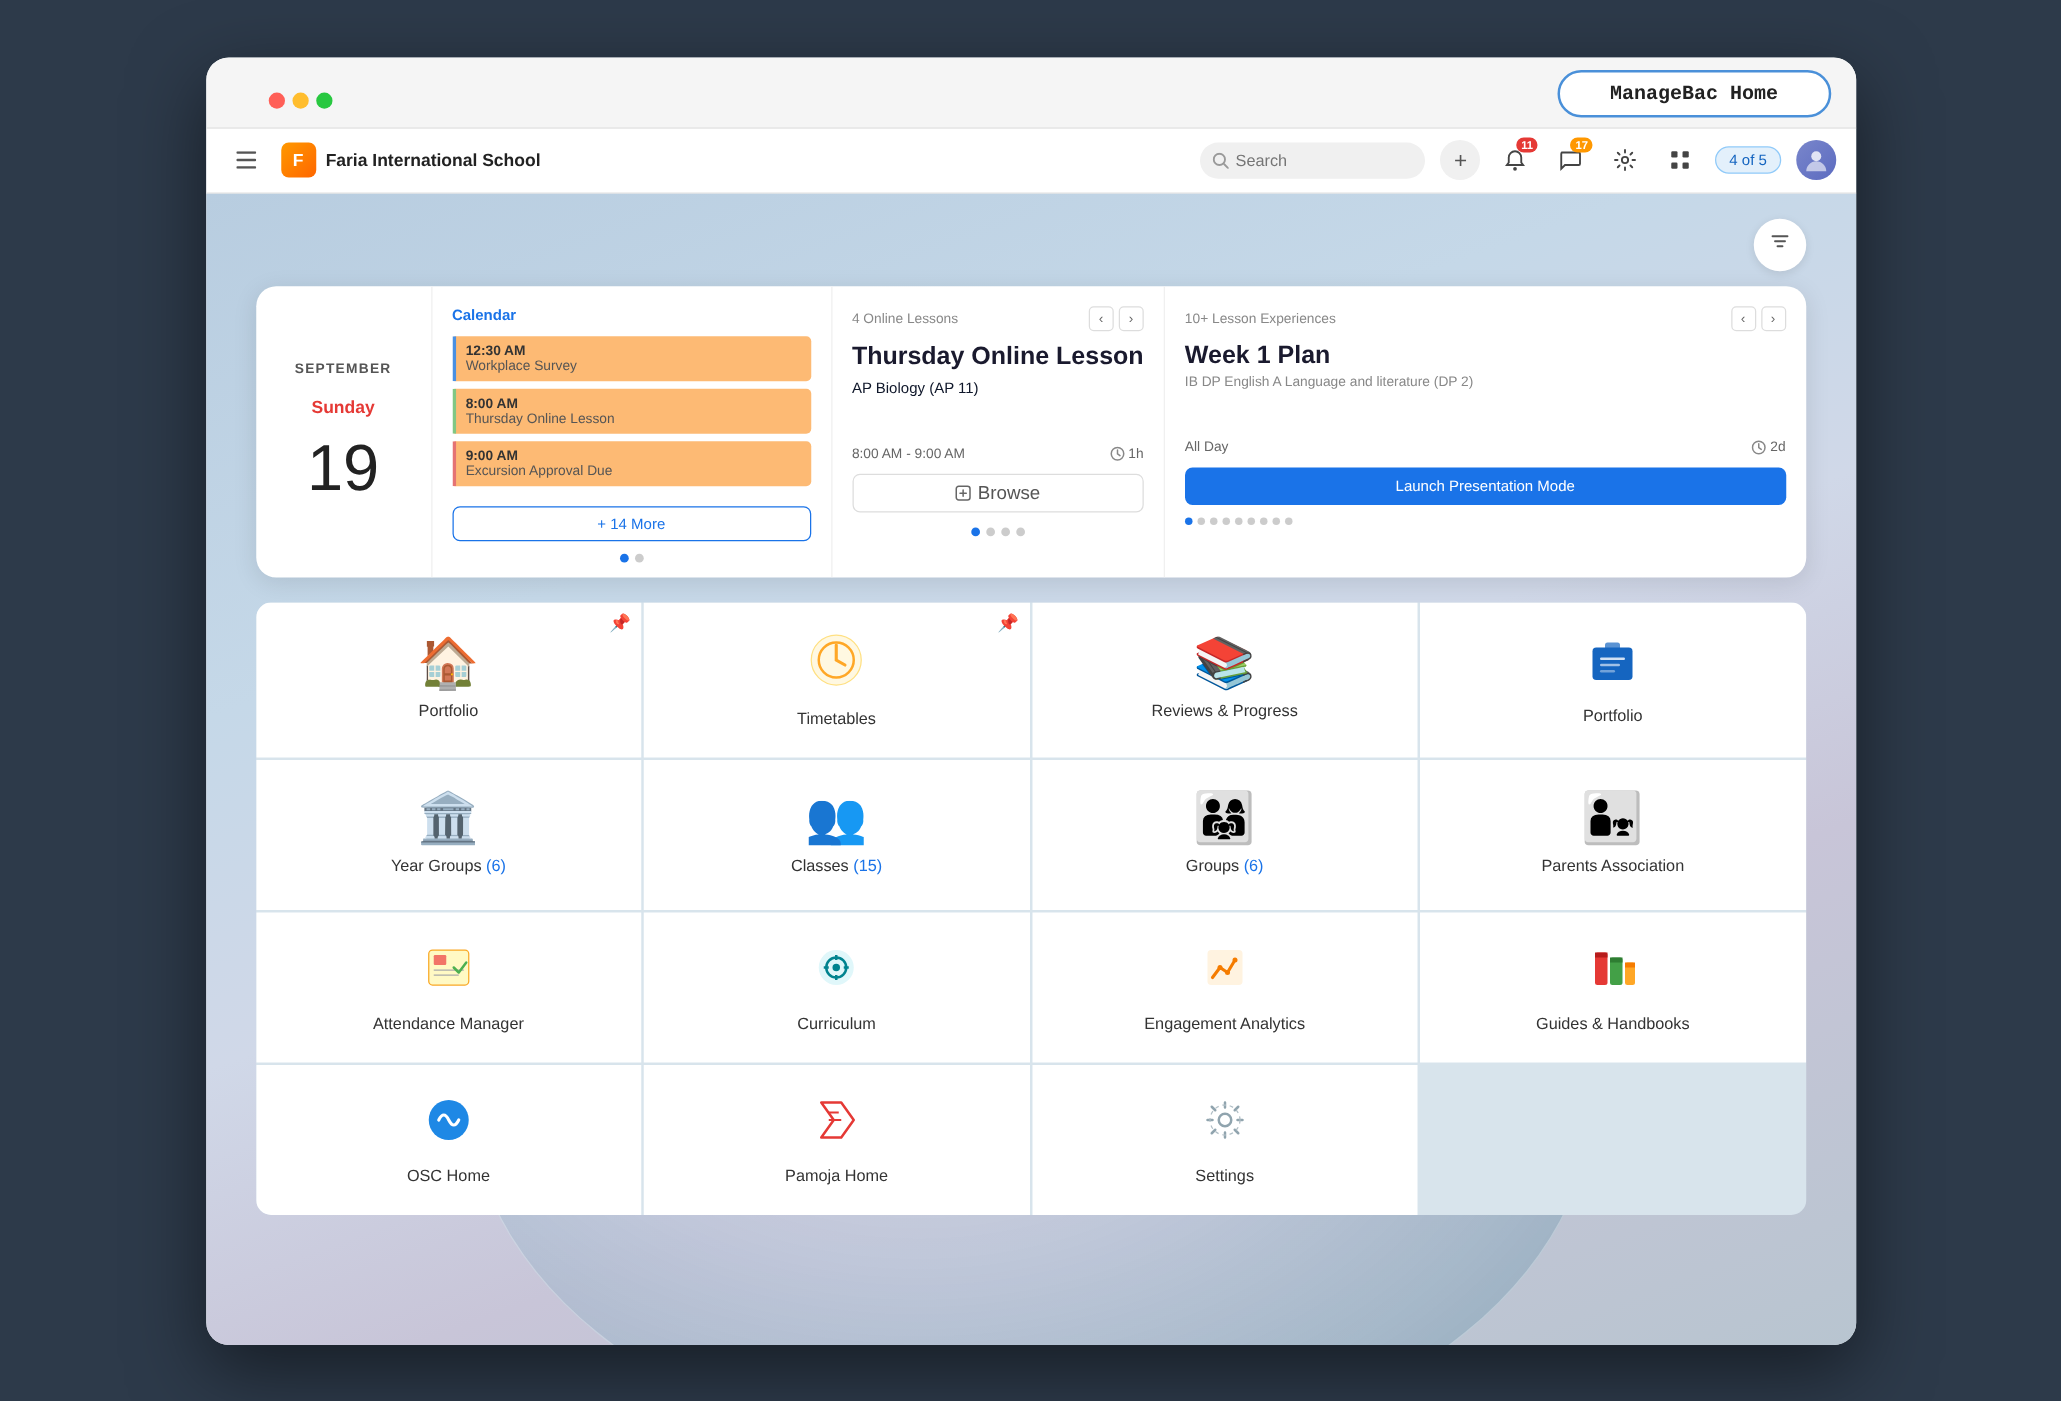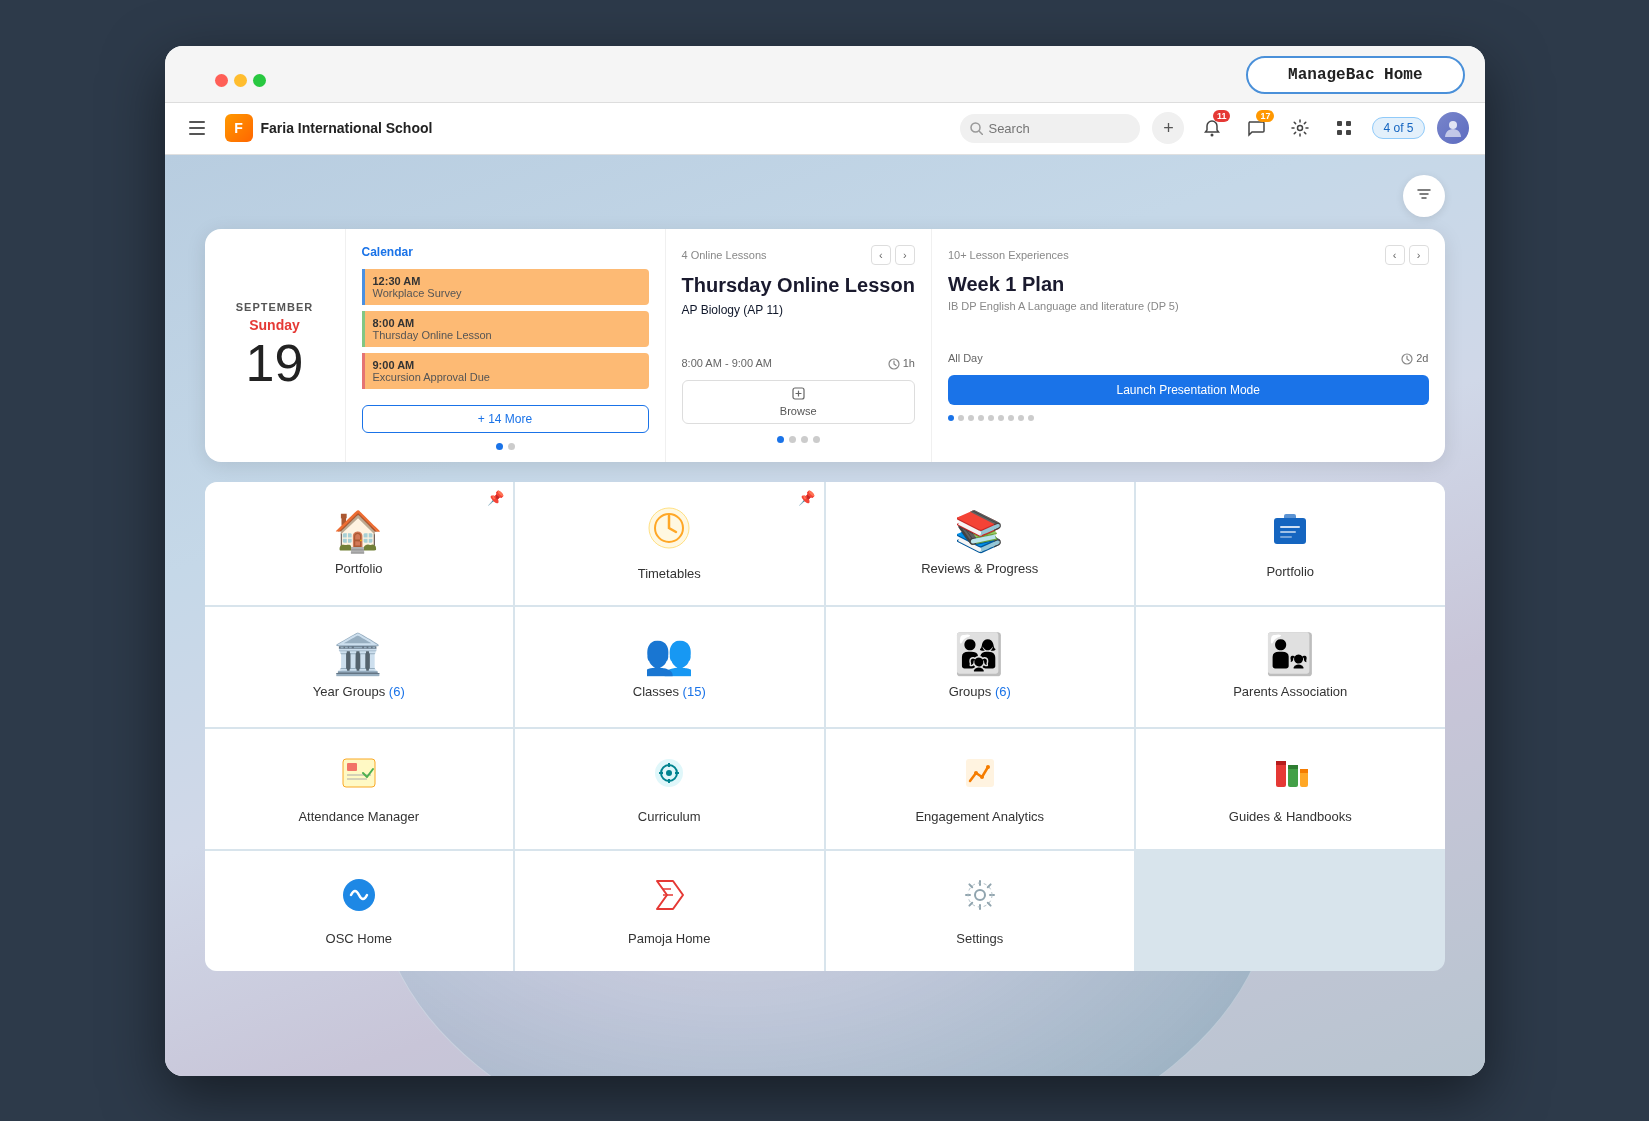--- a/index.html
+++ b/index.html
@@ -232,6 +232,7 @@
       flex-direction: column;
       align-items: center;
       justify-content: center;
+      gap: 12px;
     }
 
     .cal-month {

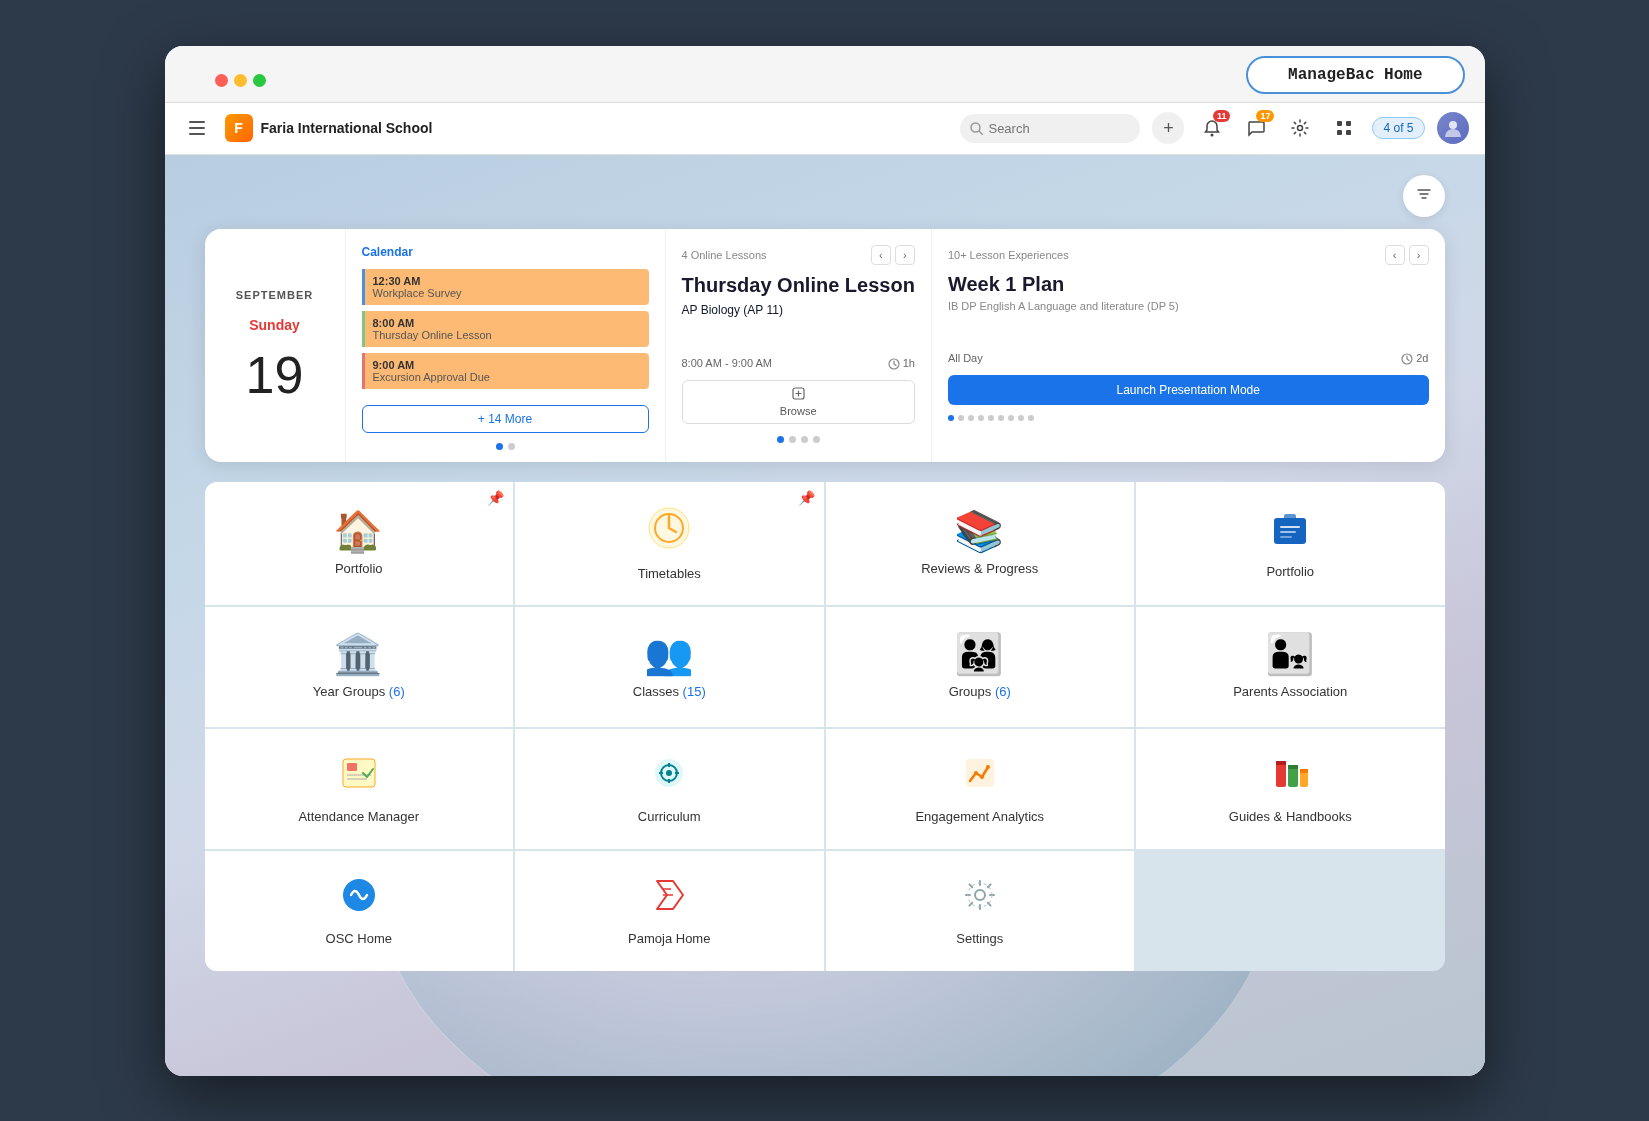--- a/index.html
+++ b/index.html
@@ -691,7 +691,7 @@
             </div>
           </div>
           <div class="week-plan-title">Week 1 Plan</div>
-          <div class="week-plan-sub">IB DP English A Language and literature (DP 5)</div>
+          <div class="week-plan-sub">IB DP English A Language and literature (DP 2)</div>
           <div class="week-time-row">
             <span>All Day</span>
             <span>

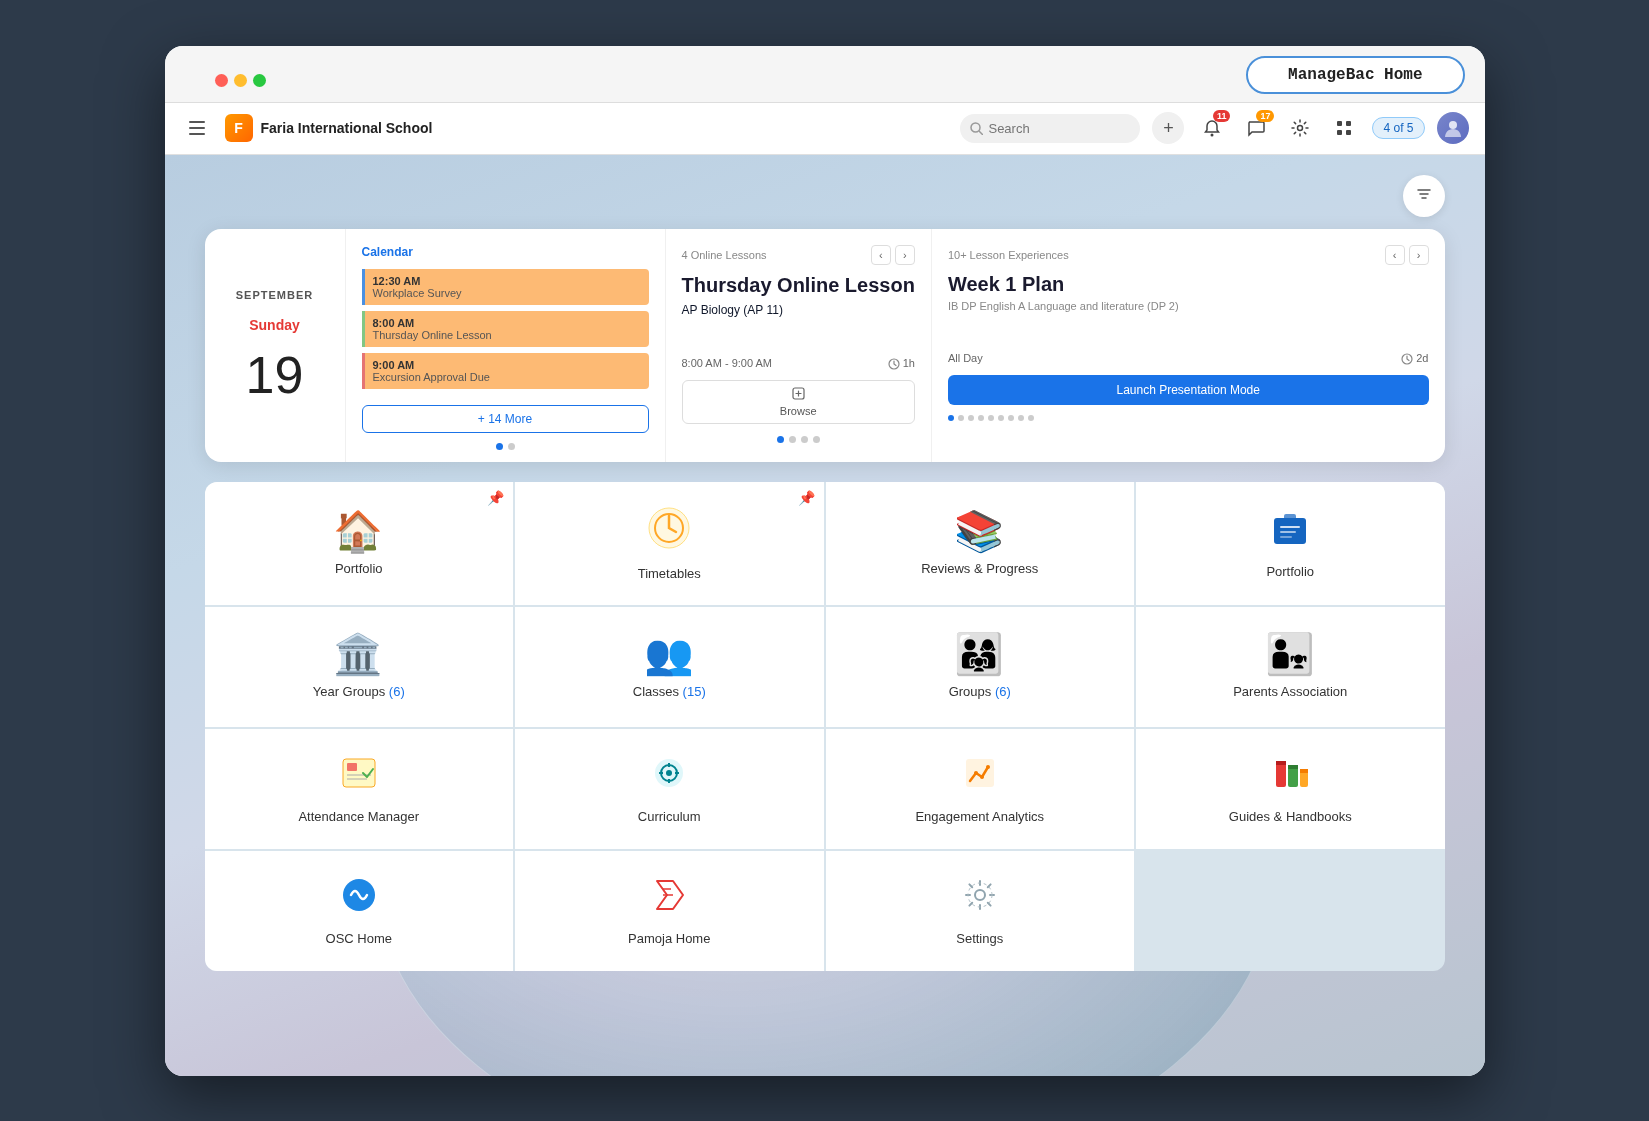--- a/index.html
+++ b/index.html
@@ -388,7 +388,7 @@
       border: 1px solid #ddd;
       border-radius: 6px;
       padding: 6px 12px;
-      font-size: 11px;
+      font-size: 15px;
       color: #555;
       cursor: pointer;
       background: none;
@@ -397,7 +397,6 @@
       gap: 5px;
       width: 100%;
       justify-content: center;
-      flex-direction: column;
     }
 
     

